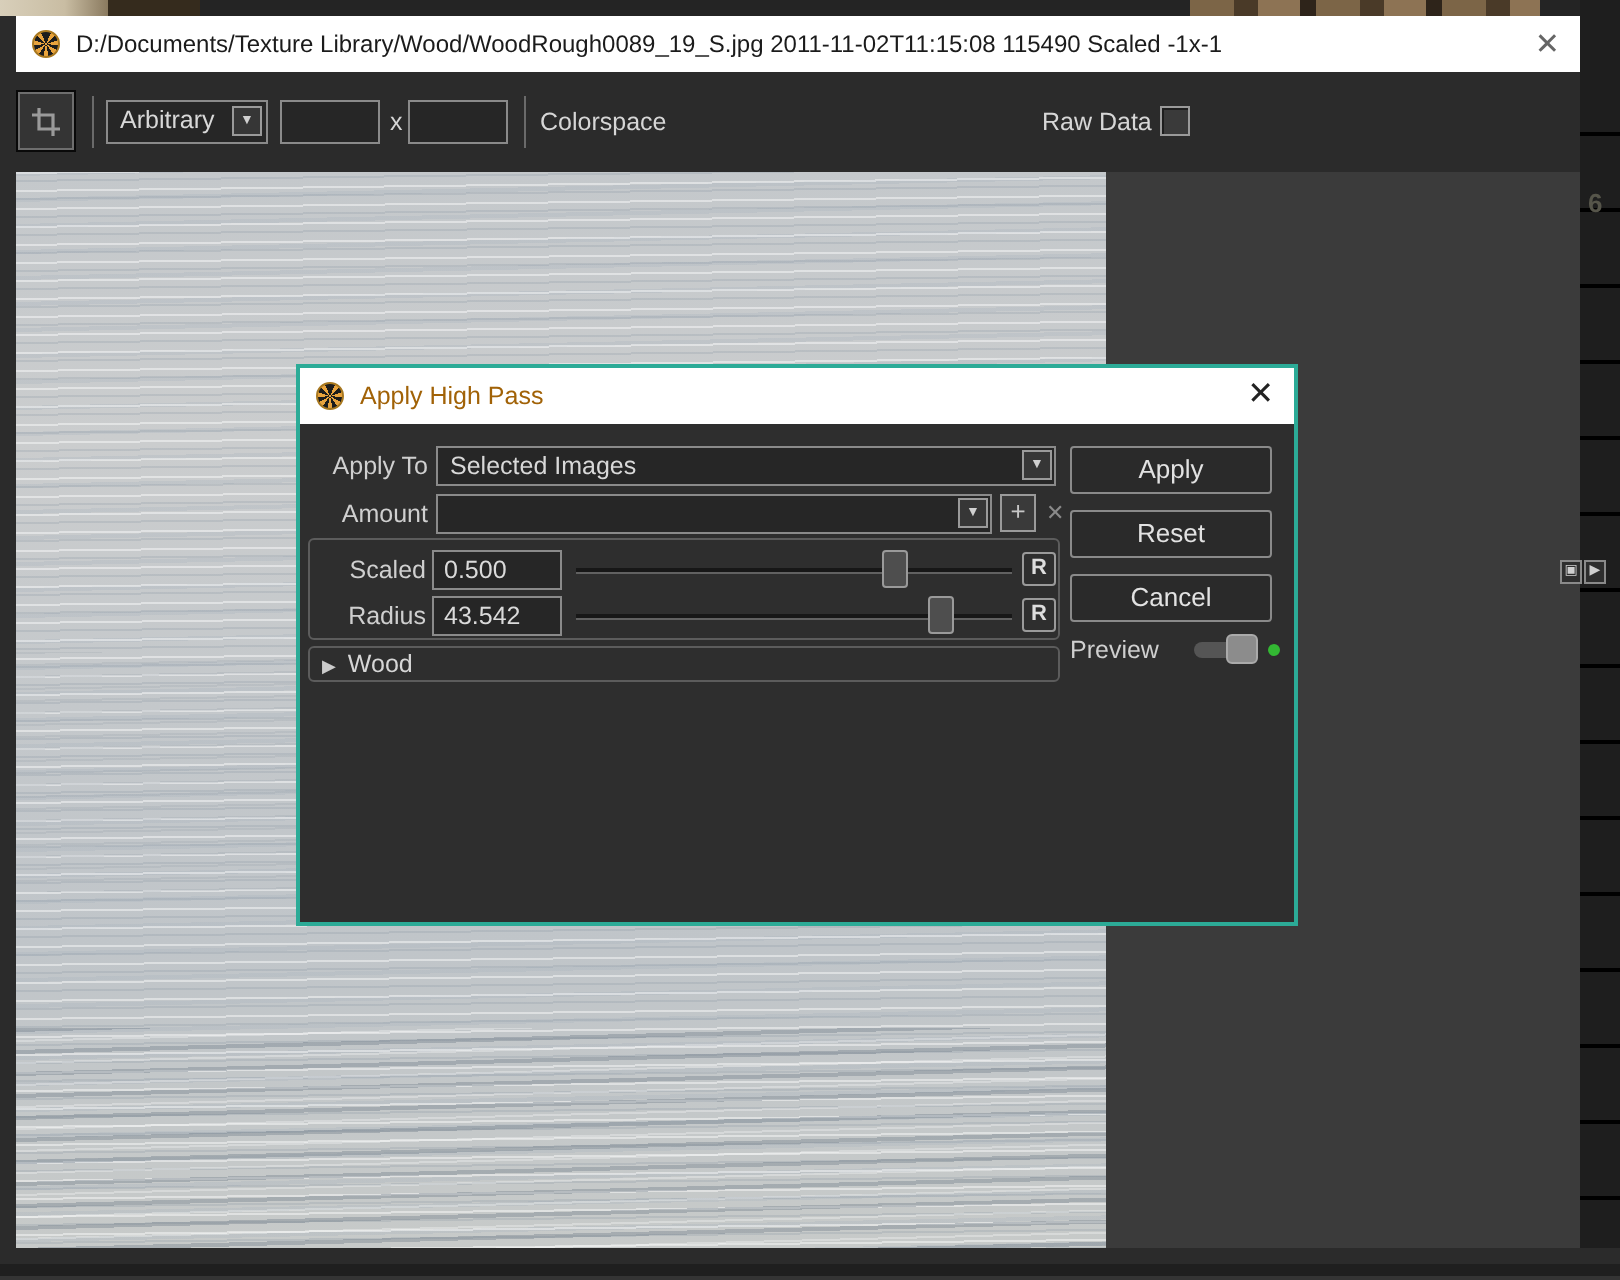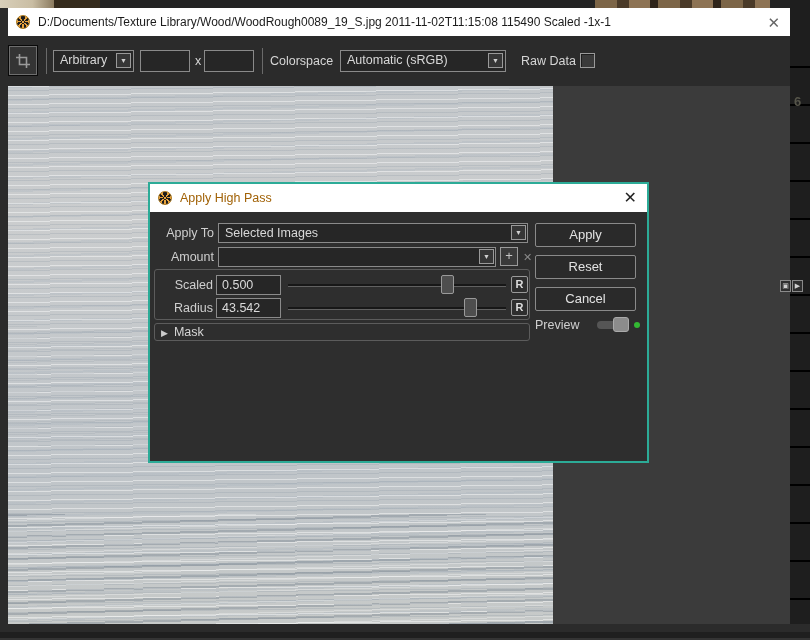--- a/index.html
+++ b/index.html
@@ -147,10 +147,6 @@
     <div class="abs vsep sep2"></div>
 
     <div class="abs lbl" style="left:270px;top:14px;">Colorspace</div>
-    <div class="abs combo" style="left:340px;top:14px;width:166px;height:22px;">
-      <span>Automatic (sRGB)</span>
-      <span class="arrow-box">▼</span>
-    </div>
 
     <div class="abs lbl" style="left:521px;top:14px;">Raw Data</div>
     <div class="abs checkbox" style="left:580px;top:17px;"></div>

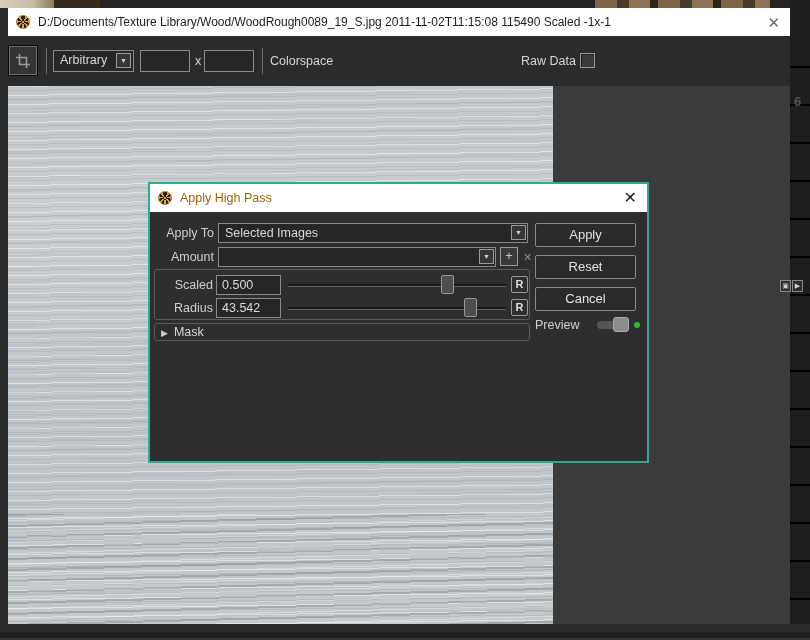--- a/index.html
+++ b/index.html
@@ -213,7 +213,7 @@
     <div class="rbtn" style="left:361px;top:115px;">R</div>
 
     <div class="maskbar" style="left:4px;top:139px;width:376px;height:18px;">
-      <span class="tri">▶</span><span>Mask</span>
+      <span class="tri">▶</span><span>Wood</span>
     </div>
 
     <div class="dlg-btn" style="left:385px;top:71px;">Reset</div>

